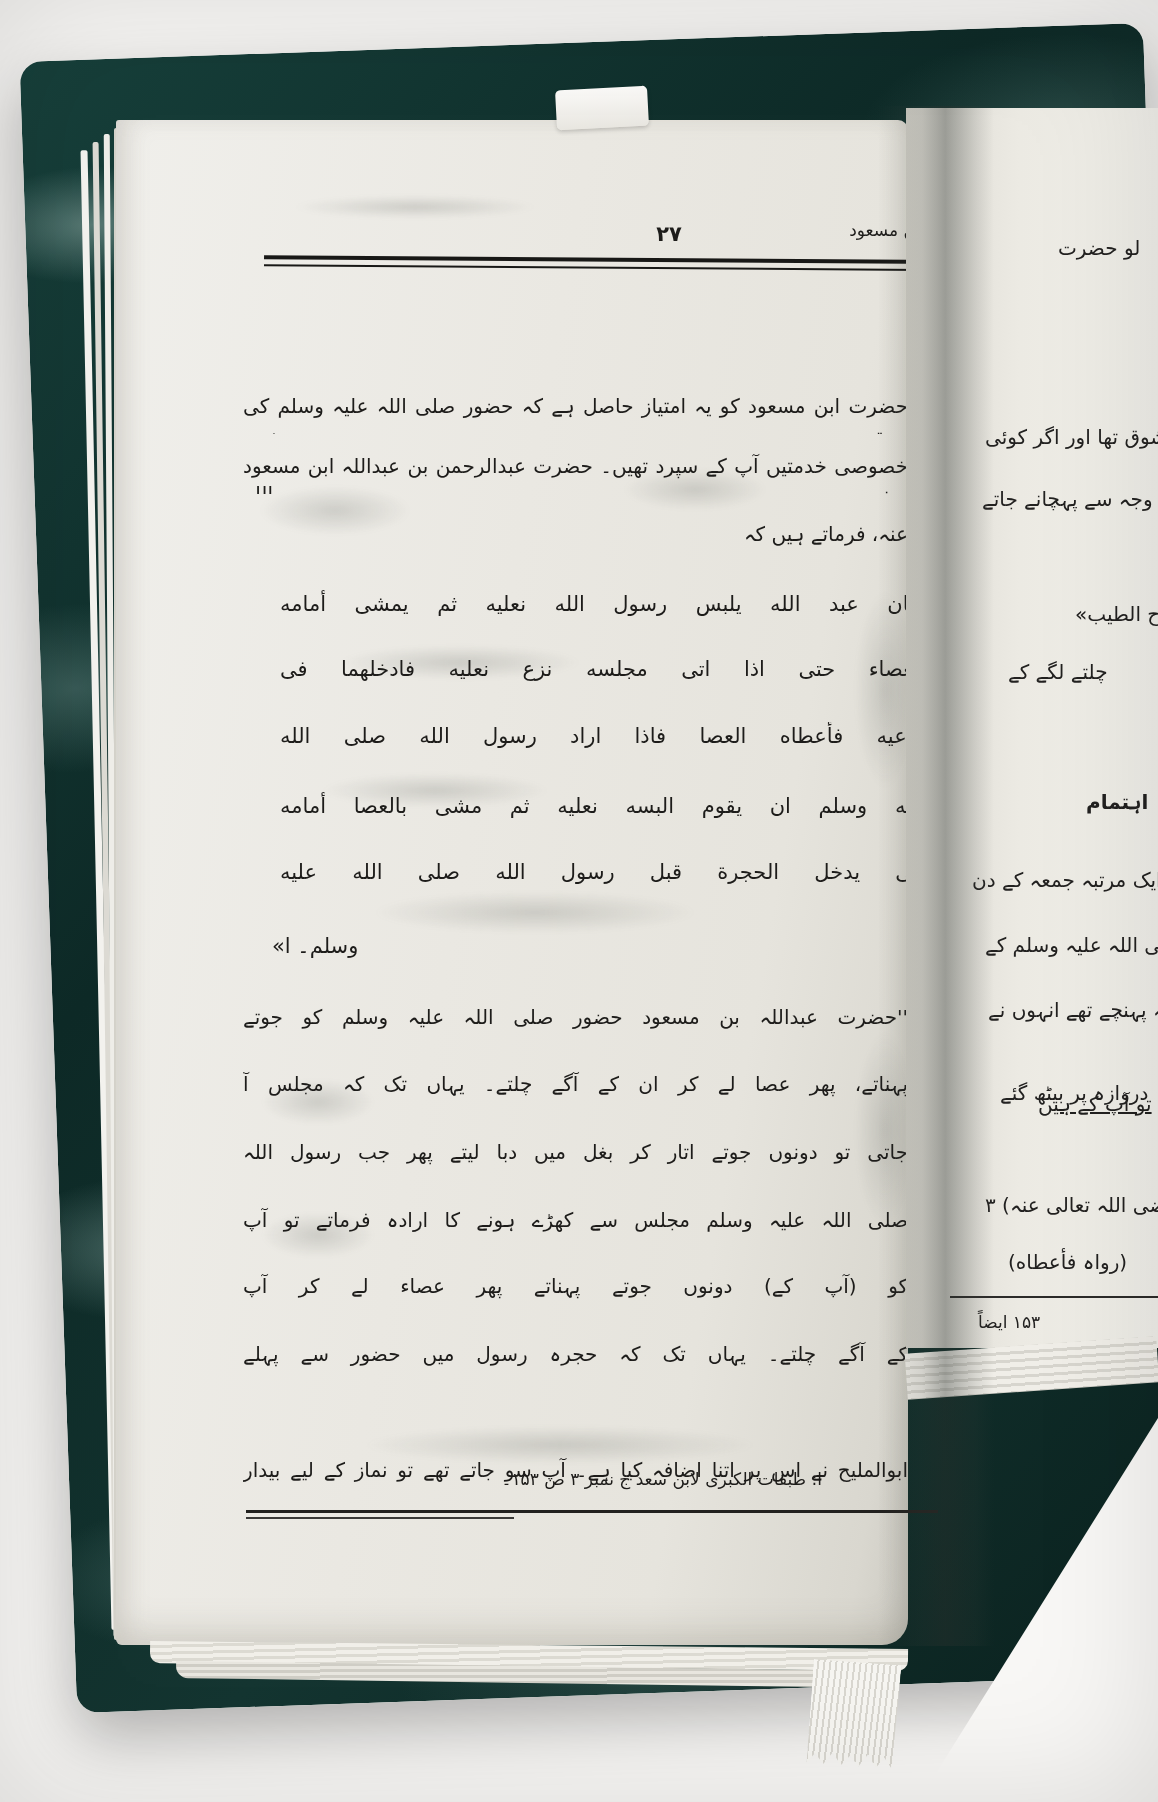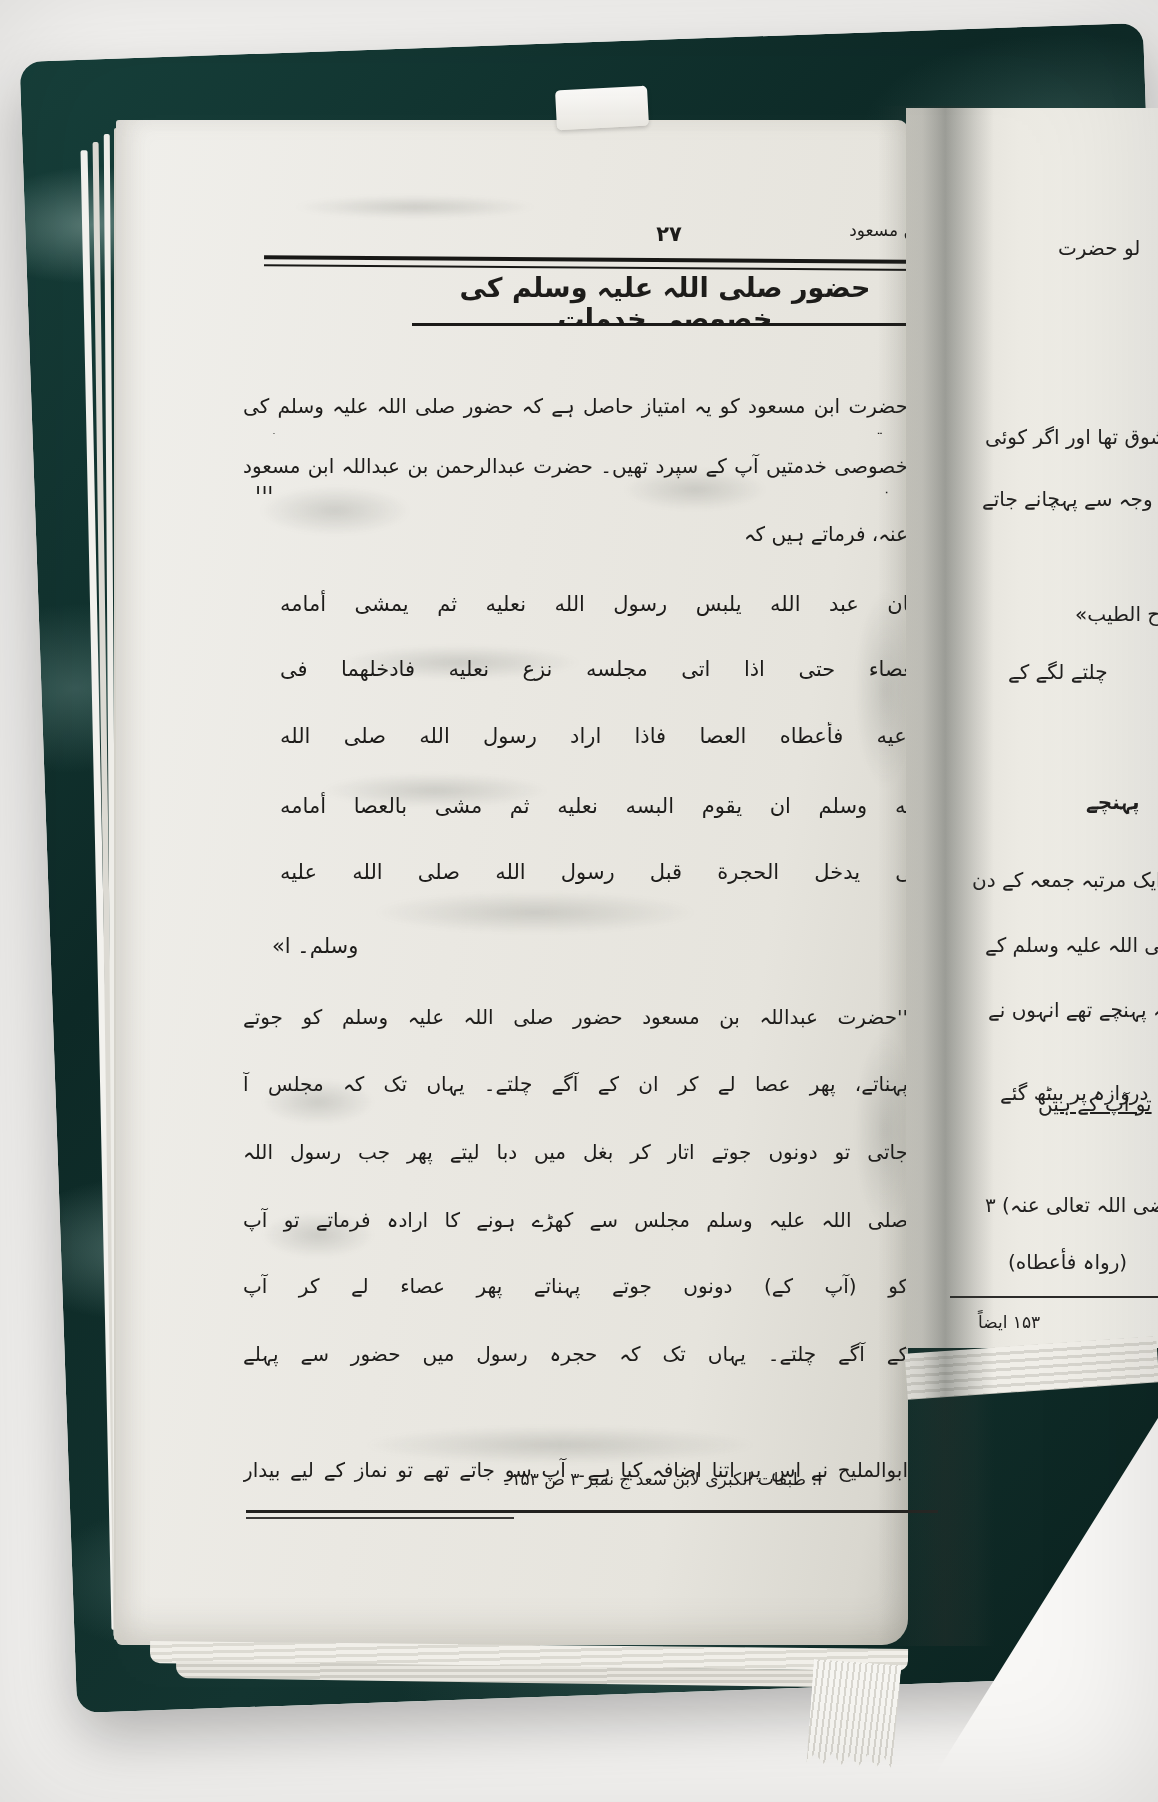--- a/index.html
+++ b/index.html
@@ -136,7 +136,6 @@
     <div class="honorific"></div>
     <div class="header-rule"></div>
 
-    <div class="lp-text chapter-heading">حضور صلی اللہ علیہ وسلم کی خصوصی خدمات</div>
 
     <div class="lp-text bline" style="top:272px;">حضرت ابن مسعود کو یہ امتیاز حاصل ہے کہ حضور صلی اللہ علیہ وسلم کی بہت سی</div>
     <div class="lp-text bline" style="top:332px;">خصوصی خدمتیں آپ کے سپرد تھیں۔ حضرت عبدالرحمن بن عبداللہ ابن مسعود رضی اللہ</div>

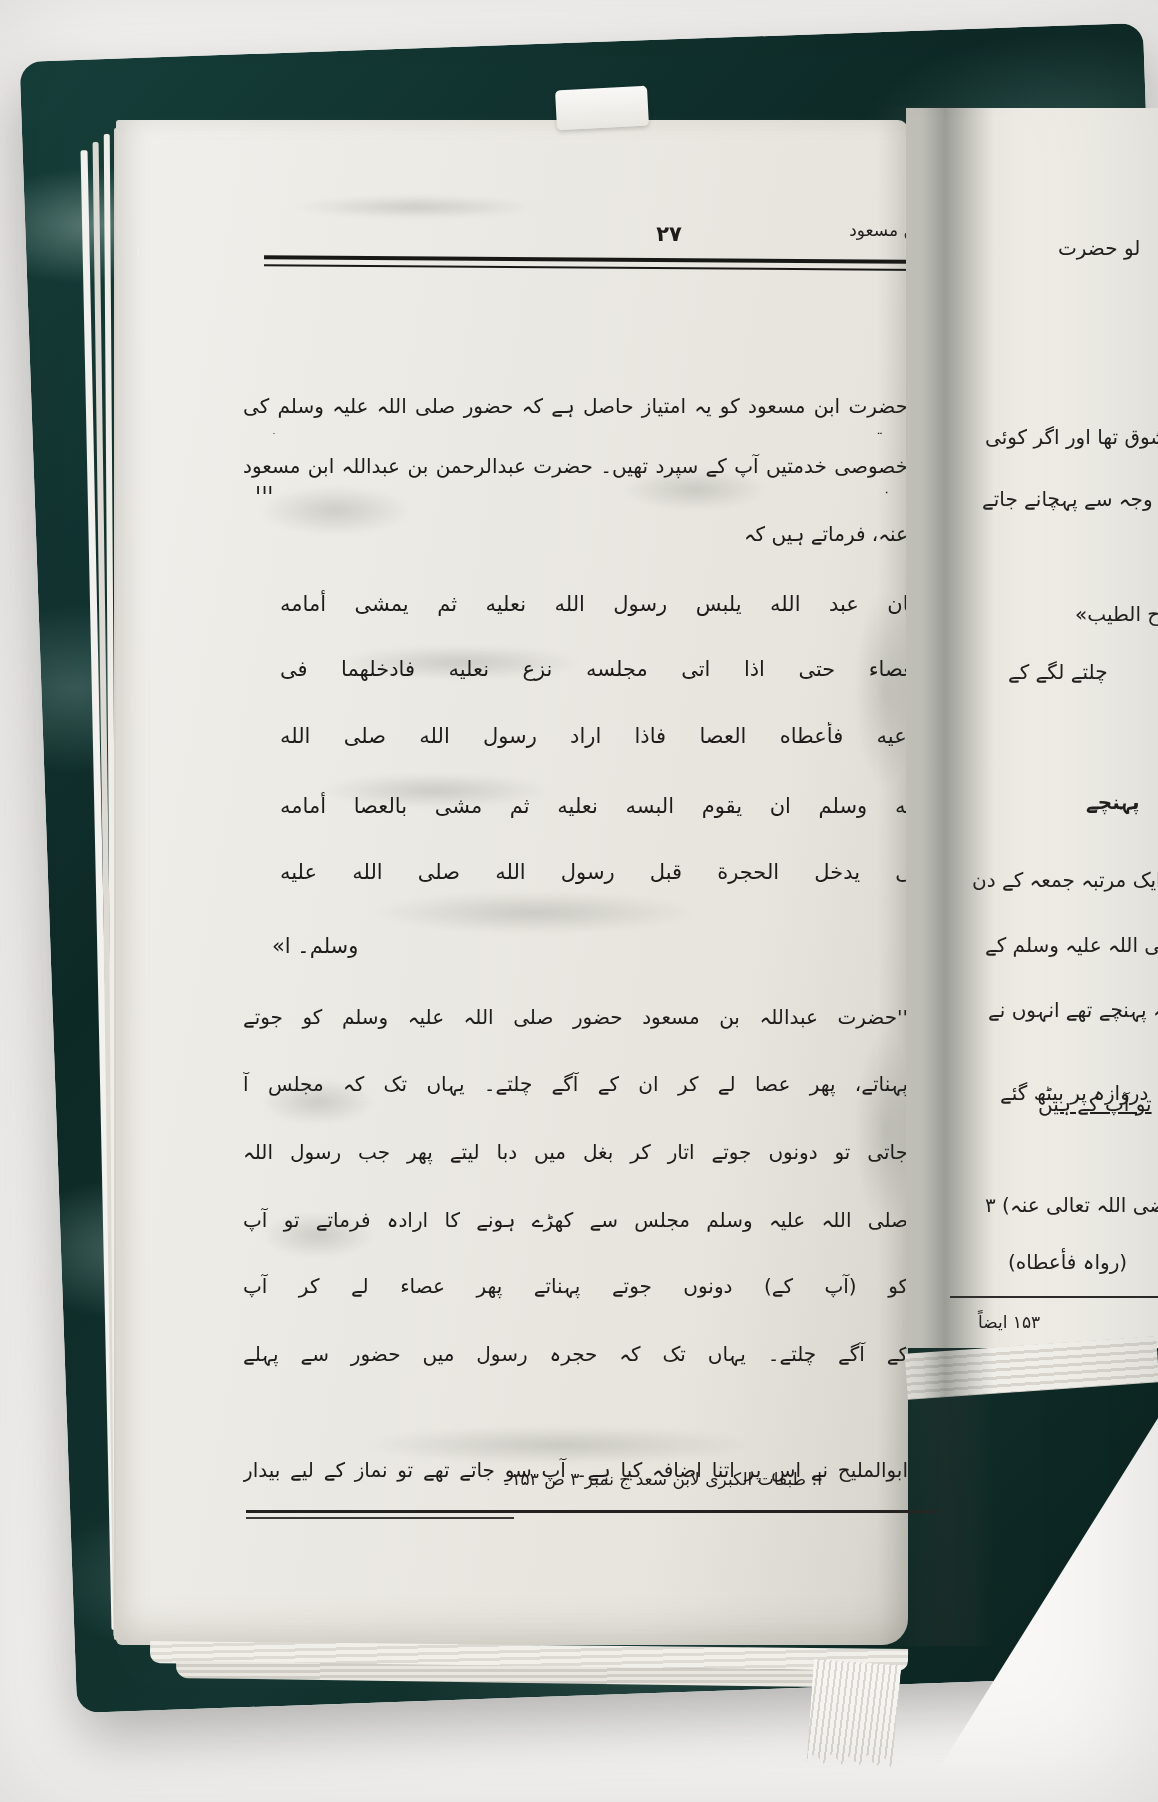--- a/index.html
+++ b/index.html
@@ -168,7 +168,7 @@
     <div class="frag" style="left:76px;  top:379px;">کی وجہ سے پہچانے جاتے</div>
     <div class="frag" style="left:169px; top:494px;">ح الطیب»</div>
     <div class="frag" style="left:102px; top:552px;">چلتے لگے کے</div>
-    <div class="frag" style="left:180px; top:682px; font-weight:bold;">پہنچے</div>
+    <div class="frag" style="left:180px; top:682px; font-weight:bold;">اہتمام</div>
     <div class="frag" style="left:66px;  top:760px;">کہ ایک مرتبہ جمعہ کے دن</div>
     <div class="frag" style="left:79px;  top:825px;">صلی اللہ علیہ وسلم کے</div>
     <div class="frag" style="left:82px;  top:890px;">نہ پہنچے تھے انہوں نے</div>

